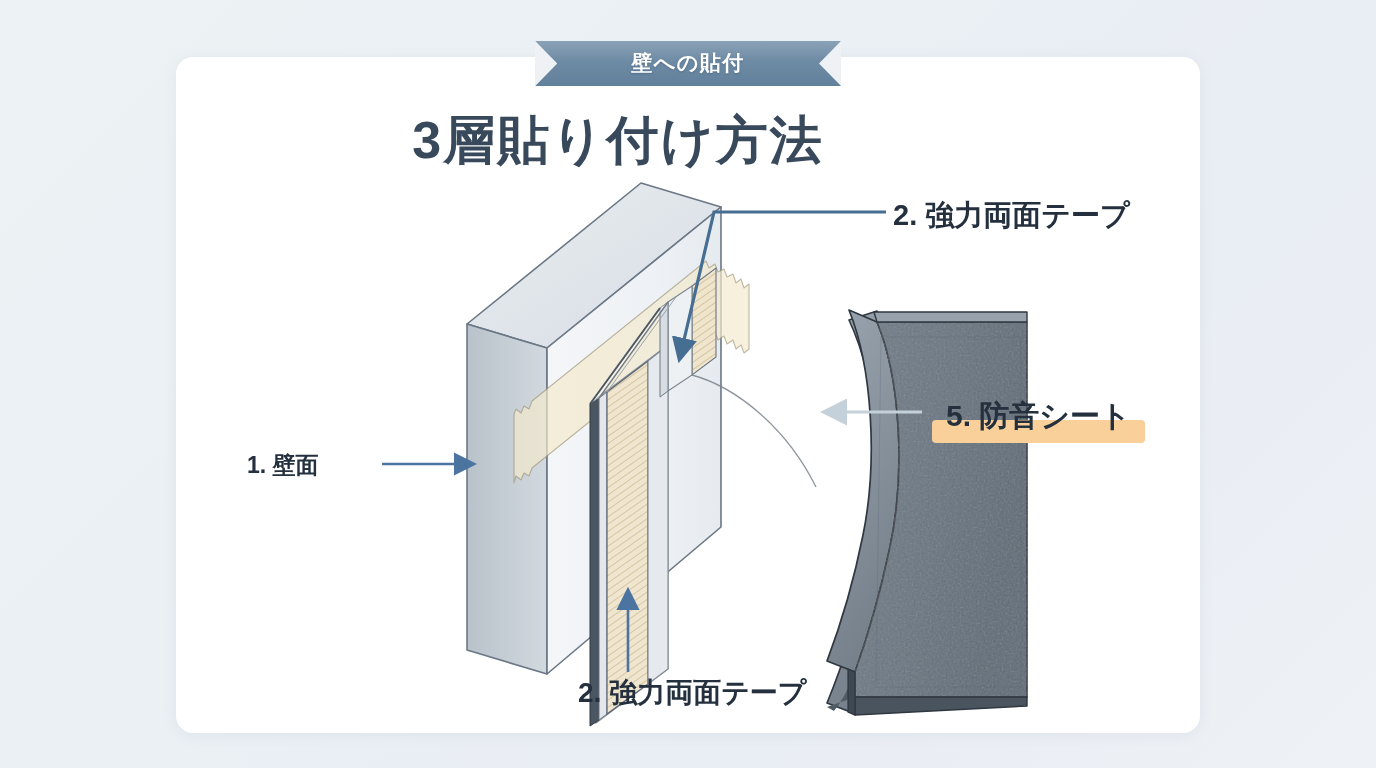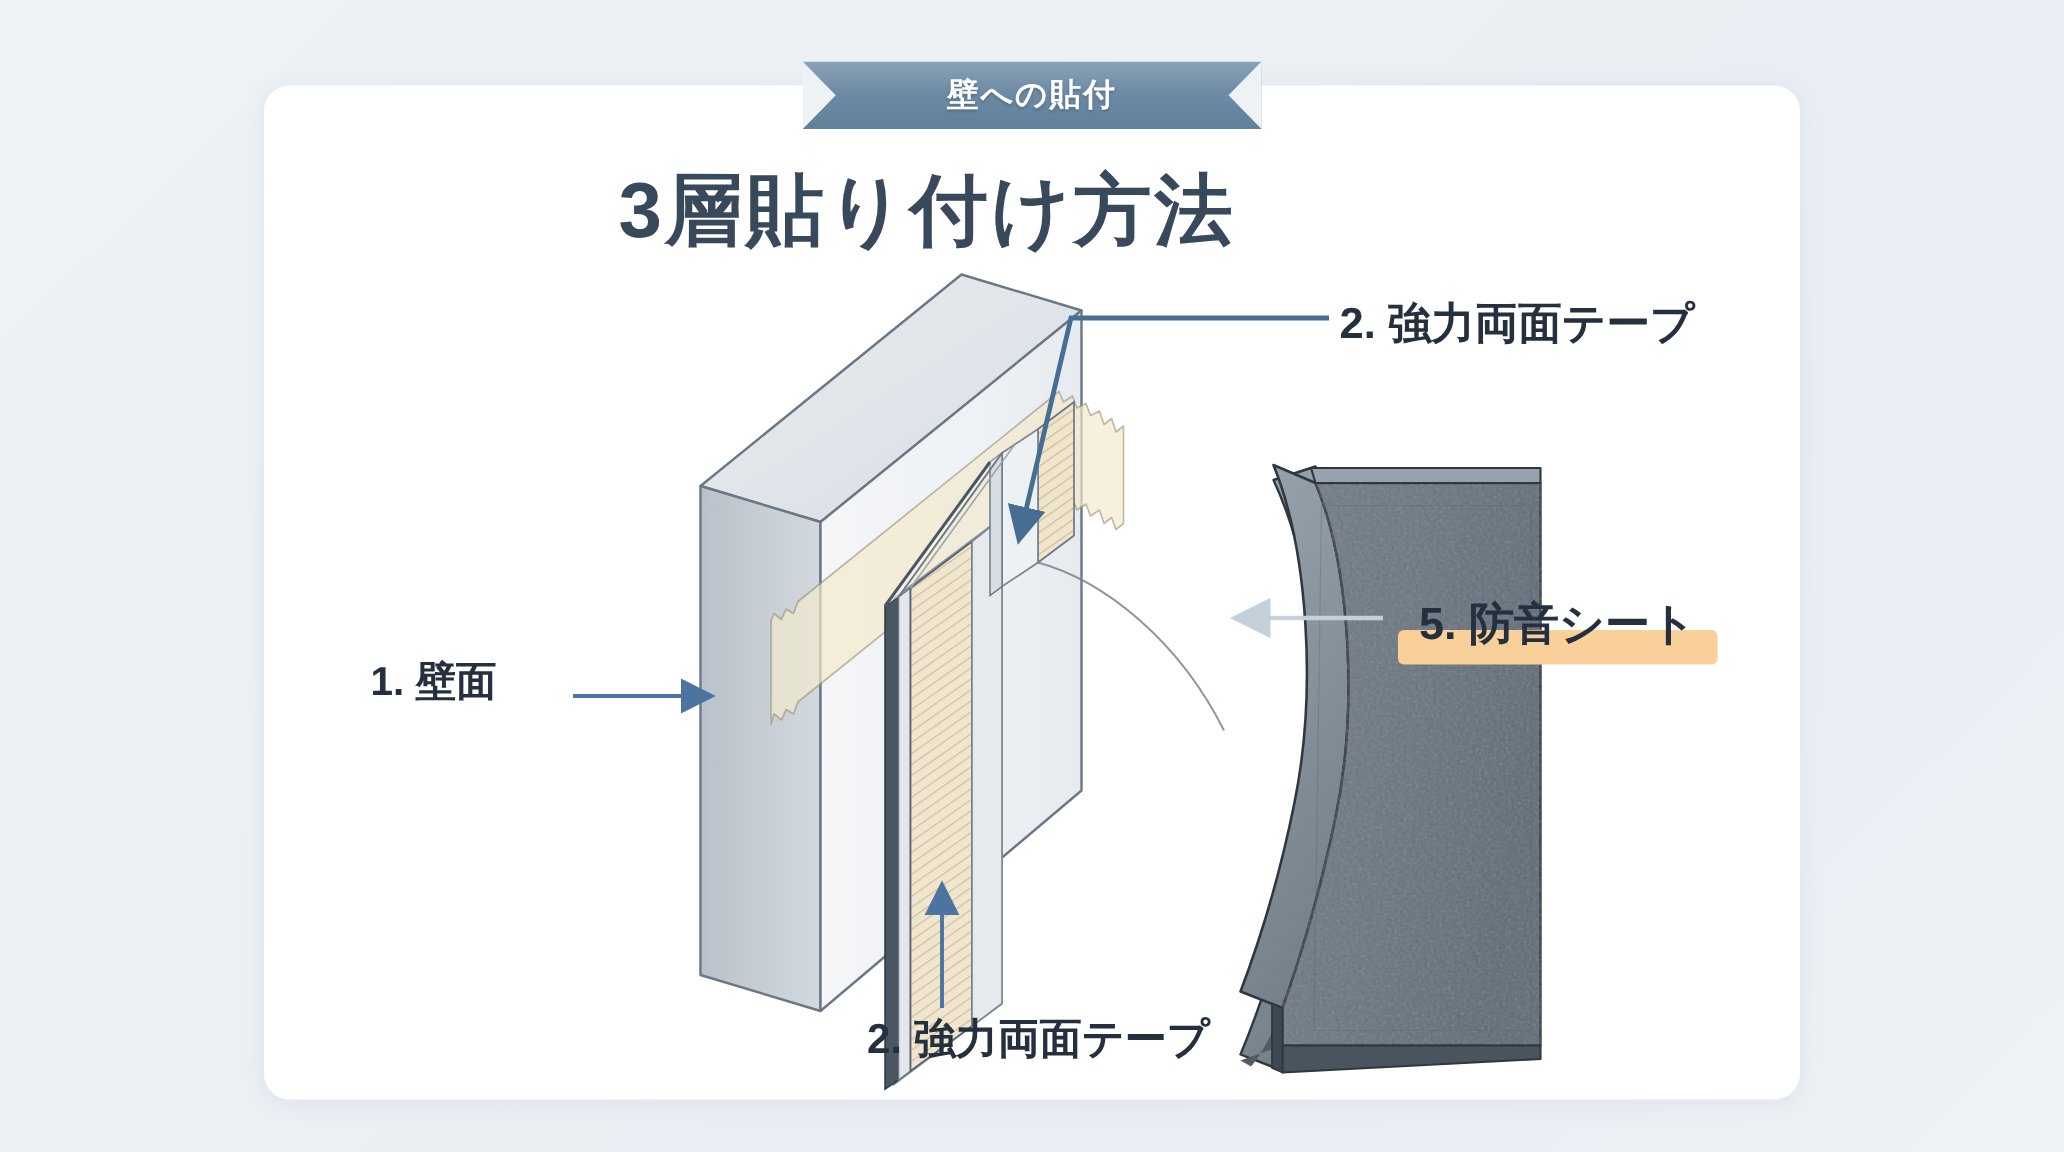--- a/index.html
+++ b/index.html
@@ -97,8 +97,8 @@
   }
   #label-wall {
     left: 247px;
-    top: 436px;
-    font-size: 27px;
+    top: 450px;
+    font-size: 23px;
   }
   #label-tape-top {
     left: 893px;

